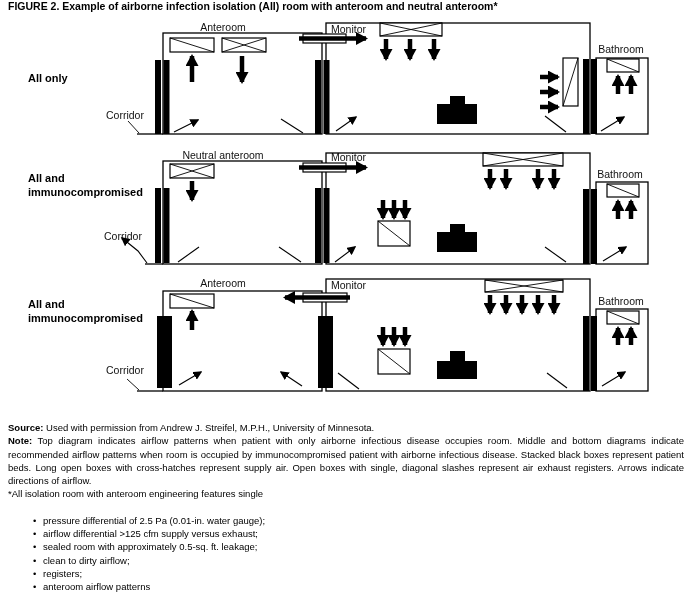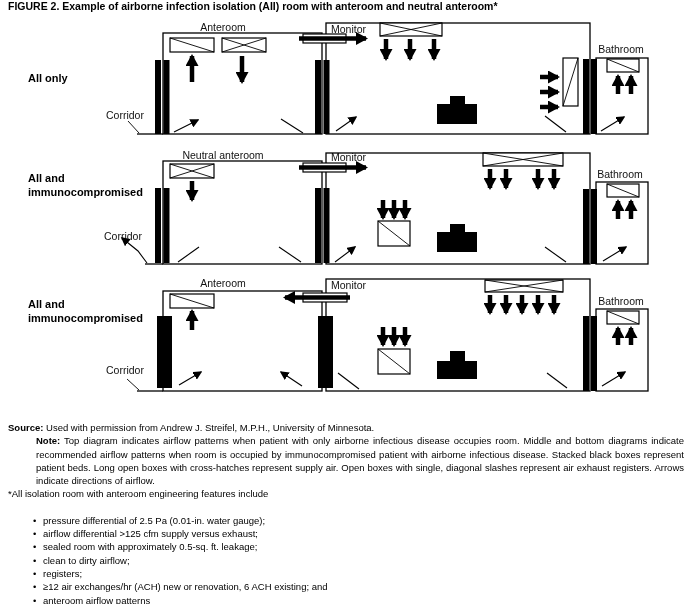--- a/index.html
+++ b/index.html
@@ -18,7 +18,7 @@
   
   .legend{padding:10px 8px 0 8px;font-size:9.5px;line-height:13.3px;}
   .legend p{margin:0;text-align:left;}
-  .legend .note{text-align:justify;margin-left:28px;}
+  .legend .note{text-align:justify;}
   .legend b{font-weight:bold;text-align:right;}
   .legend ul{margin:13px;padding:0 0 0 12px;list-style:none;}
   .legend li{position:relative;padding-left:10px;}

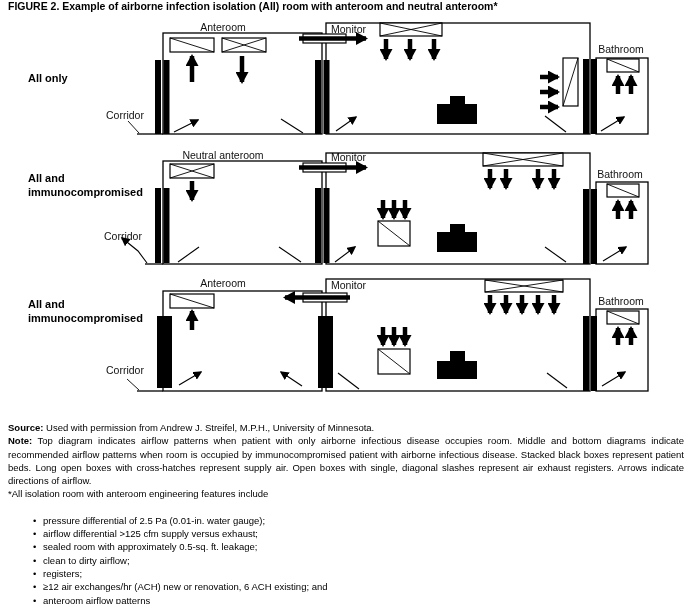--- a/index.html
+++ b/index.html
@@ -290,7 +290,7 @@
 <div class="legend">
   <p><b>Source:</b> <span>Used with permission from Andrew J. Streifel, M.P.H., University of Minnesota.</span></p>
   <p class="note"><b>Note:</b> <span>Top diagram indicates airflow patterns when patient with only airborne infectious disease occupies room. Middle and bottom diagrams indicate recommended airflow patterns when room is occupied by immunocompromised patient with airborne infectious disease. Stacked black boxes represent patient beds. Long open boxes with cross-hatches represent supply air. Open boxes with single, diagonal slashes represent air exhaust registers. Arrows indicate directions of airflow.</span></p>
-  <p>*All isolation room with anteroom engineering features include</p>
+  <p>*All isolation room with anteroom engineering features single</p>
   <ul>
     <li>pressure differential of 2.5 Pa (0.01-in. water gauge);</li>
     <li>airflow differential &gt;125 cfm supply versus exhaust;</li>

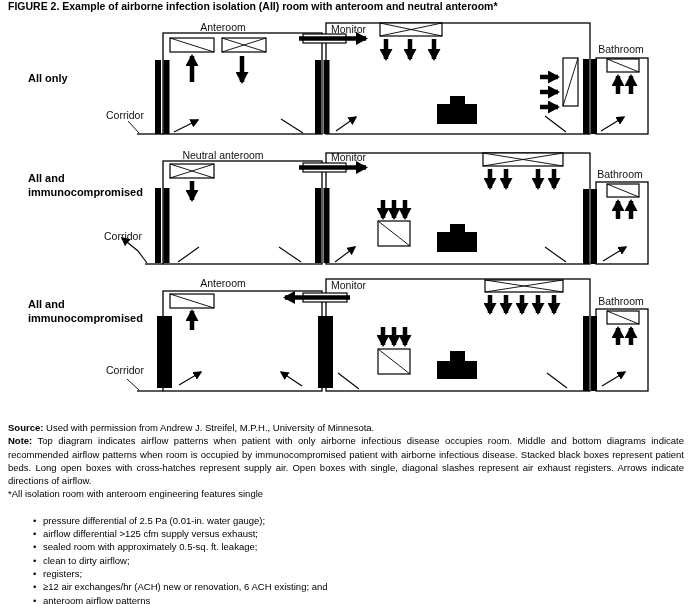--- a/index.html
+++ b/index.html
@@ -297,7 +297,6 @@
     <li>sealed room with approximately 0.5-sq. ft. leakage;</li>
     <li>clean to dirty airflow;</li>
     <li>registers;</li>
-    <li>≥12 air exchanges/hr (ACH) new or renovation, 6 ACH existing; and</li>
     <li>anteroom airflow patterns</li>
   </ul>
 </div>

